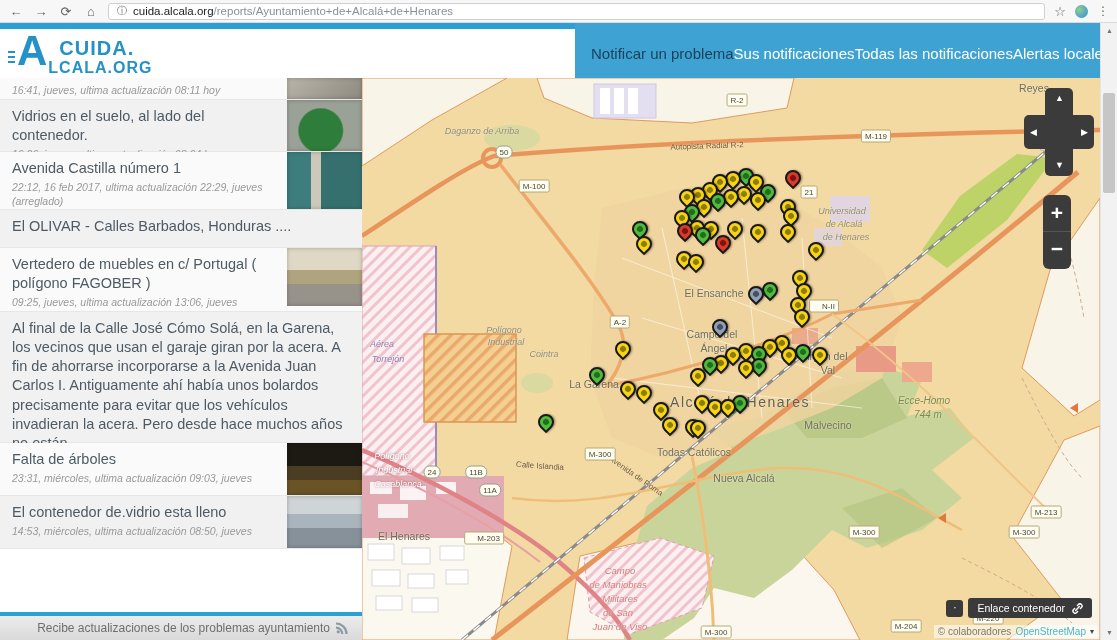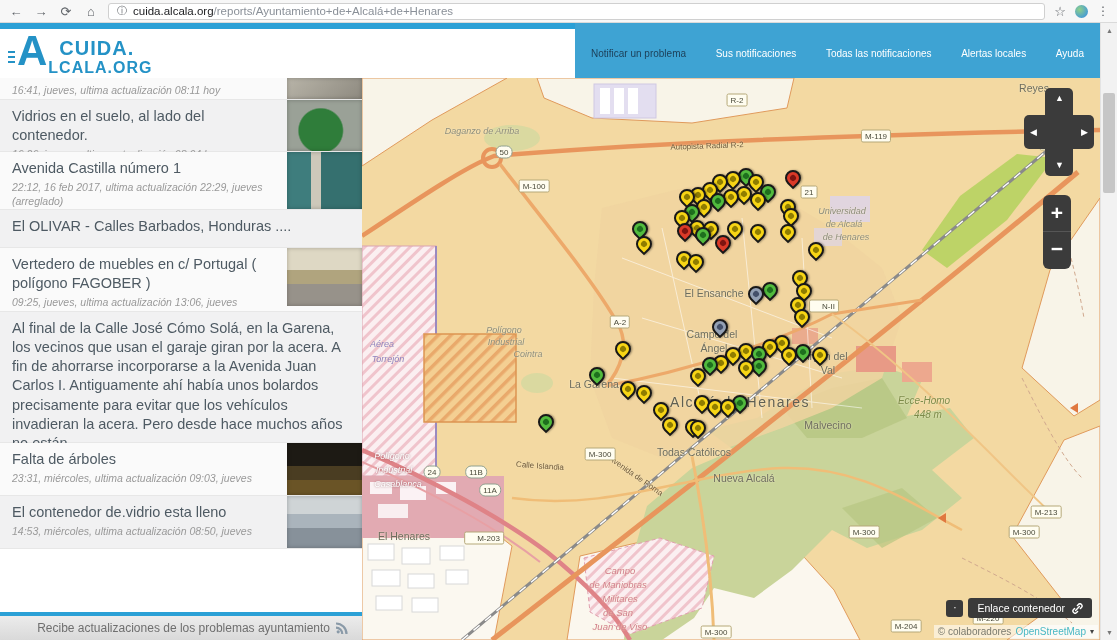--- a/index.html
+++ b/index.html
@@ -34,7 +34,7 @@
 
   .nav { position:absolute; left:575px; top:0; width:525px; height:55px; background:#3ea3d3;
     display:flex; align-items:center; justify-content:space-between; padding:6px 16px 0 16px; }
-  .nav-item { font-size:10px; color:#fff; white-space:nowrap; cursor:pointer; }
+  .nav-item { font-size:15px; color:#fff; white-space:nowrap; cursor:pointer; }
   .nav-item.active { color:#1c3f58; }
 
   

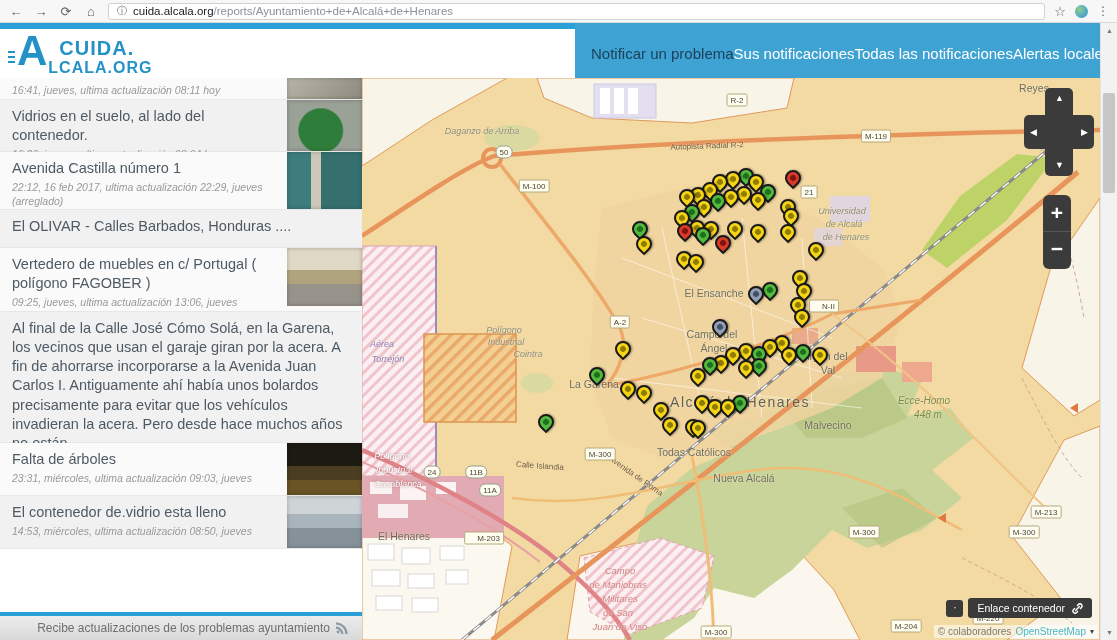--- a/index.html
+++ b/index.html
@@ -325,7 +325,7 @@
         <span class="maplabel lbl-place" style="left: 232px; top: 306px;">La Garena</span>
         <span class="maplabel lbl-ind" style="left: 142px; top: 252px;">Polígono</span>
         <span class="maplabel lbl-ind" style="left: 144px; top: 264px;">Industrial</span>
-        <span class="maplabel lbl-ind" style="left: 144px; top: 276px; padding-left: 44px;">Cointra</span>
+        <span class="maplabel lbl-ind" style="left: 160px; top: 276px; padding-left: 44px;">Cointra</span>
         <span class="maplabel lbl-mil2" style="left: 20px; top: 266px;">Aérea</span>
         <span class="maplabel lbl-mil2" style="left: 26px; top: 281px;">Torrejón</span>
         <span class="maplabel lbl-wit" style="left: 30px; top: 378px;">Polígono</span>

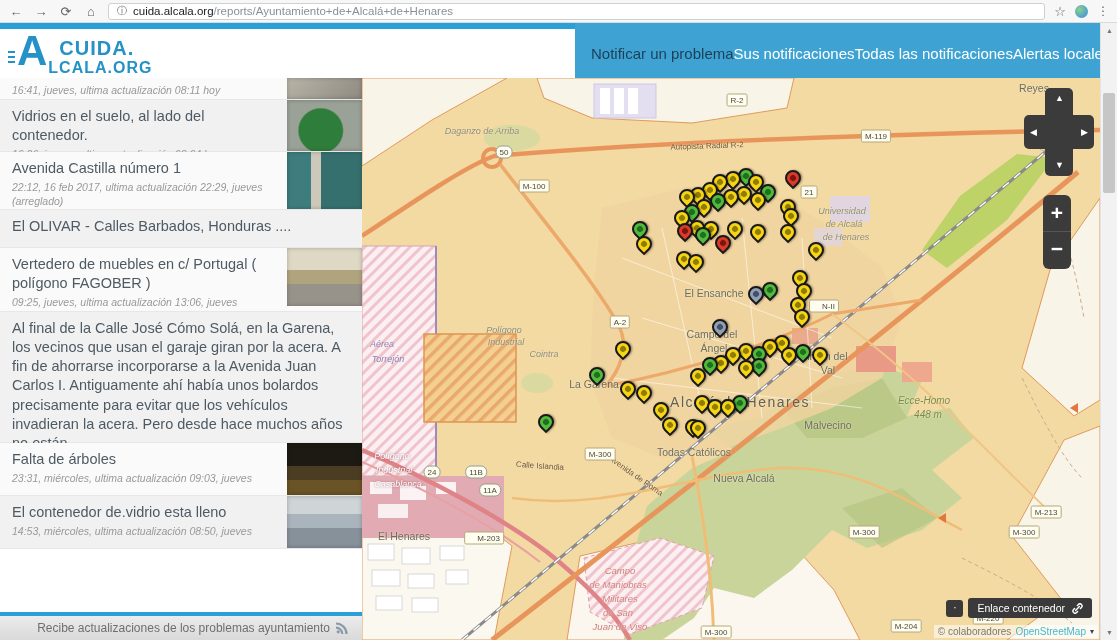--- a/index.html
+++ b/index.html
@@ -321,7 +321,7 @@
         <span class="maplabel lbl-place" style="left: 466px; top: 292px;">Val</span>
         <span class="maplabel lbl-place" style="left: 466px; top: 347px;">Malvecino</span>
         <span class="maplabel lbl-peak" style="left: 562px; top: 322px;">Ecce-Homo</span>
-        <span class="maplabel lbl-peak" style="left: 566px; top: 336px;">448 m</span>
+        <span class="maplabel lbl-peak" style="left: 566px; top: 336px;">744 m</span>
         <span class="maplabel lbl-place" style="left: 232px; top: 306px;">La Garena</span>
         <span class="maplabel lbl-ind" style="left: 142px; top: 252px;">Polígono</span>
         <span class="maplabel lbl-ind" style="left: 144px; top: 264px;">Industrial</span>

